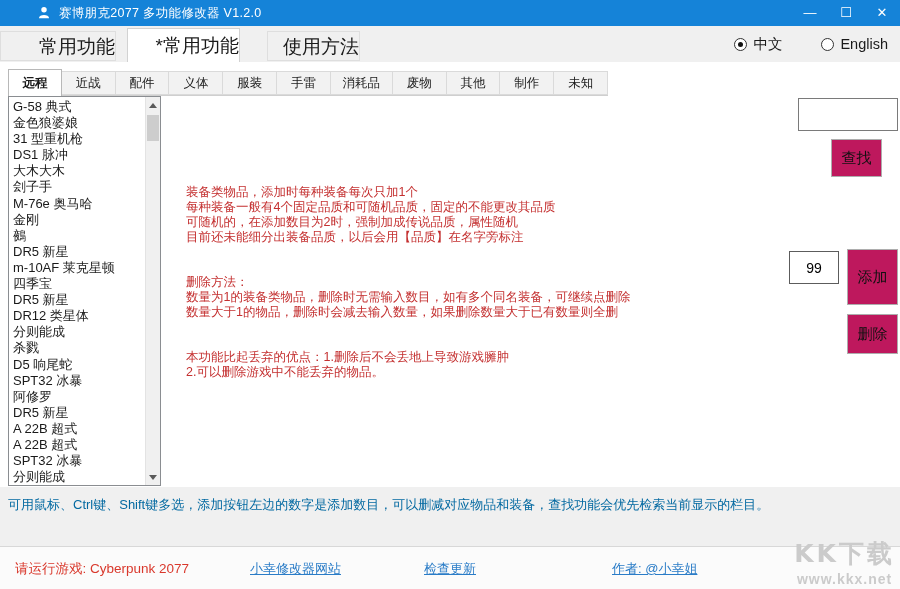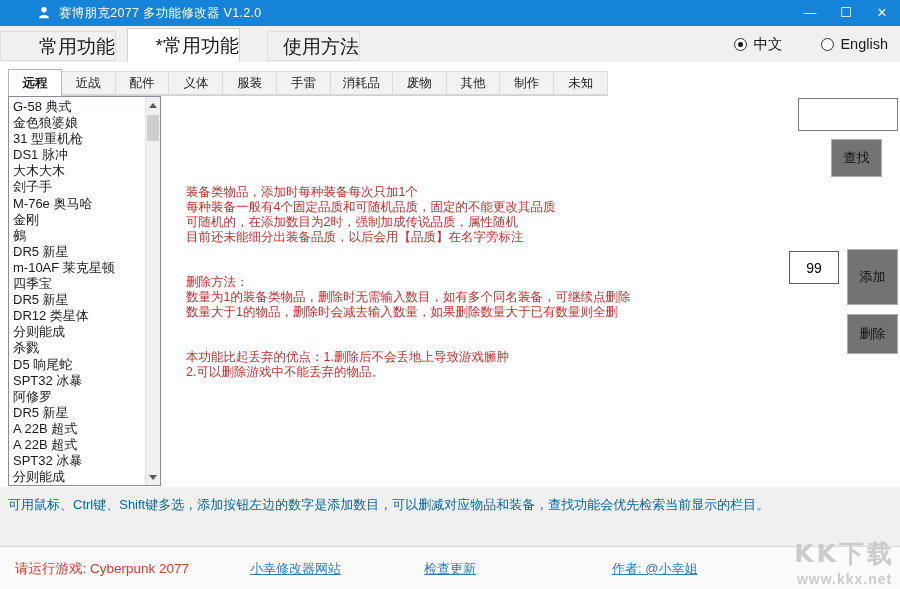--- a/index.html
+++ b/index.html
@@ -69,8 +69,8 @@
   .search-input { position:absolute; left:798px; top:36px; width:100px; height:33px;
     border:1px solid #7a7a7a; background:#fff; font-size:14px; padding:0 4px; outline:none;
     font-family:inherit; }
-  .btn { position:absolute; background:#737373; border:1px solid #adadad;
-    font-size:13px; font-family:inherit; color:#111; cursor:default; }
+  .btn { position:absolute; background:#be185d; border:1px solid #adadad;
+    font-size:15px; font-family:inherit; color:#111; cursor:default; }
   .btn.find { left:831px; top:77px; width:51px; height:38px; }
   .qty-input { position:absolute; left:789px; top:189px; width:50px; height:33px;
     border:1px solid #5c5c5c; background:#fff; text-align:center; font-size:14px; outline:none;

